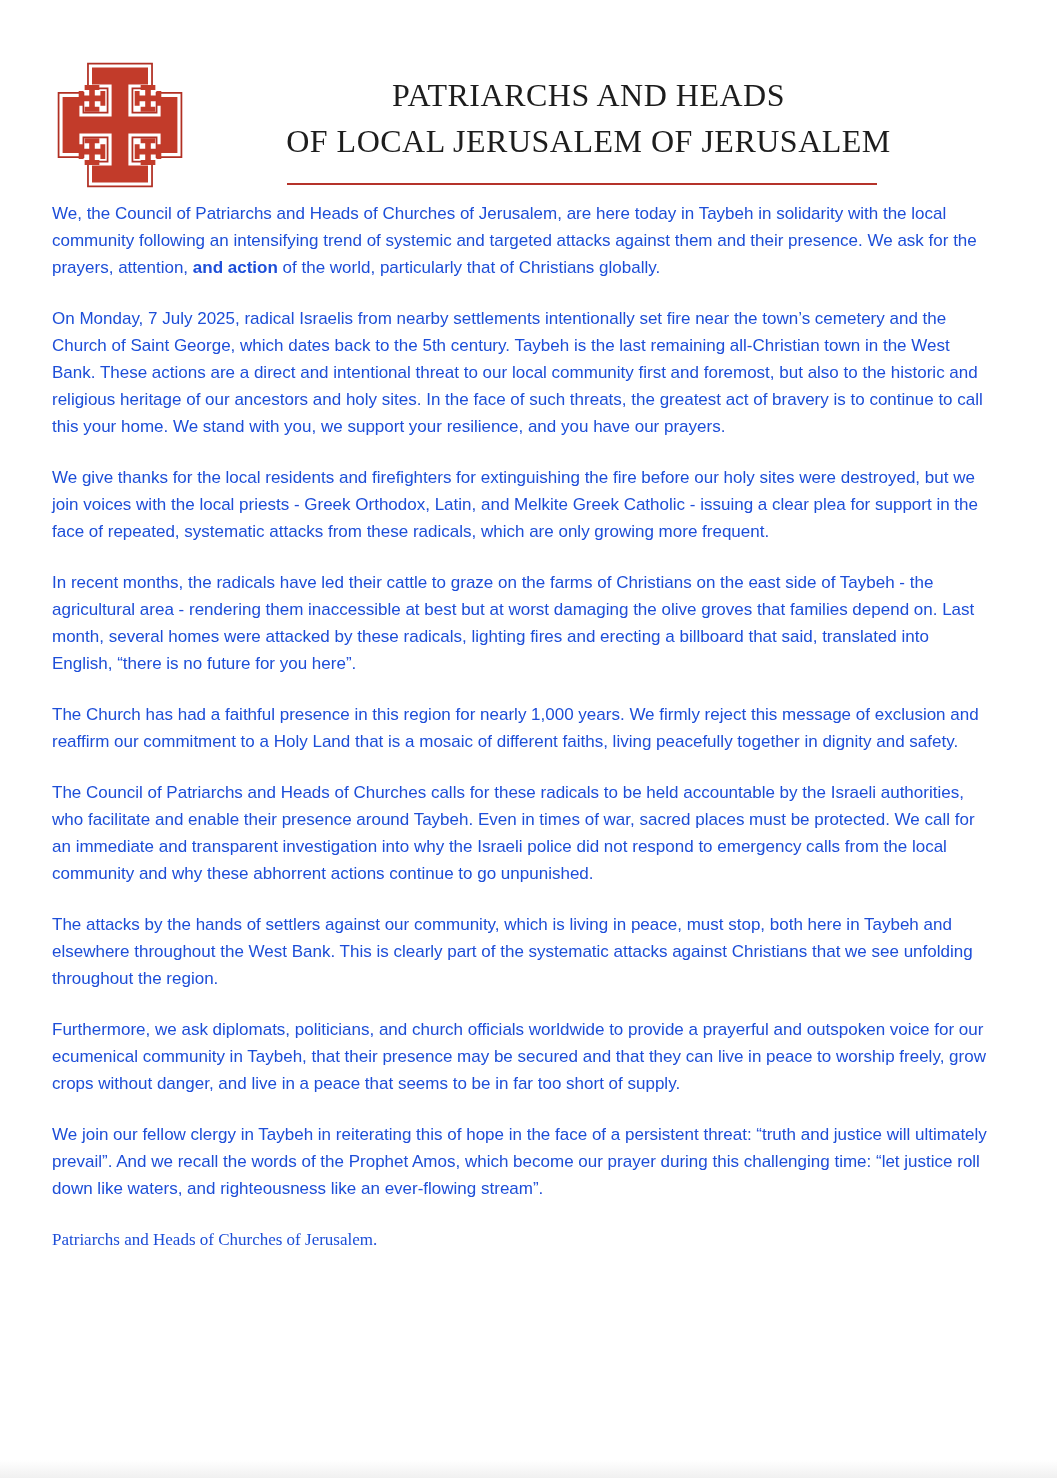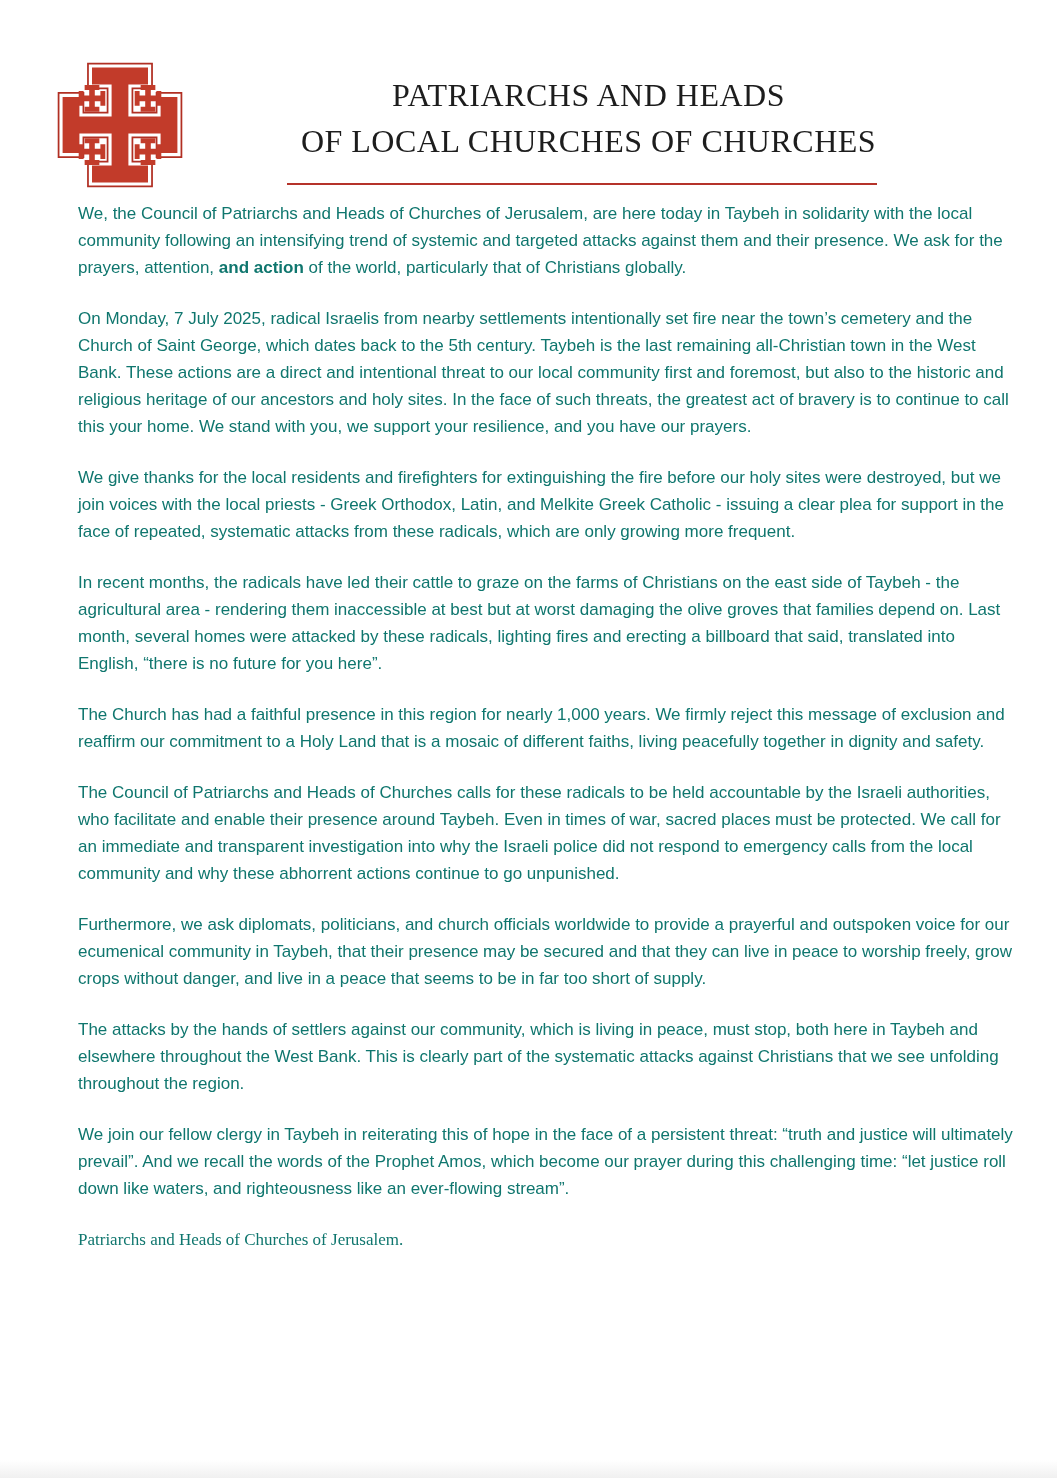--- a/index.html
+++ b/index.html
@@ -88,7 +88,7 @@
 
   <div class="title-block">
     <div>PATRIARCHS AND HEADS</div>
-    <div>OF LOCAL CHURCHES OF CHURCHES</div>
+    <div>OF LOCAL JERUSALEM OF JERUSALEM</div>
   </div>
 
   <div class="divider"></div>

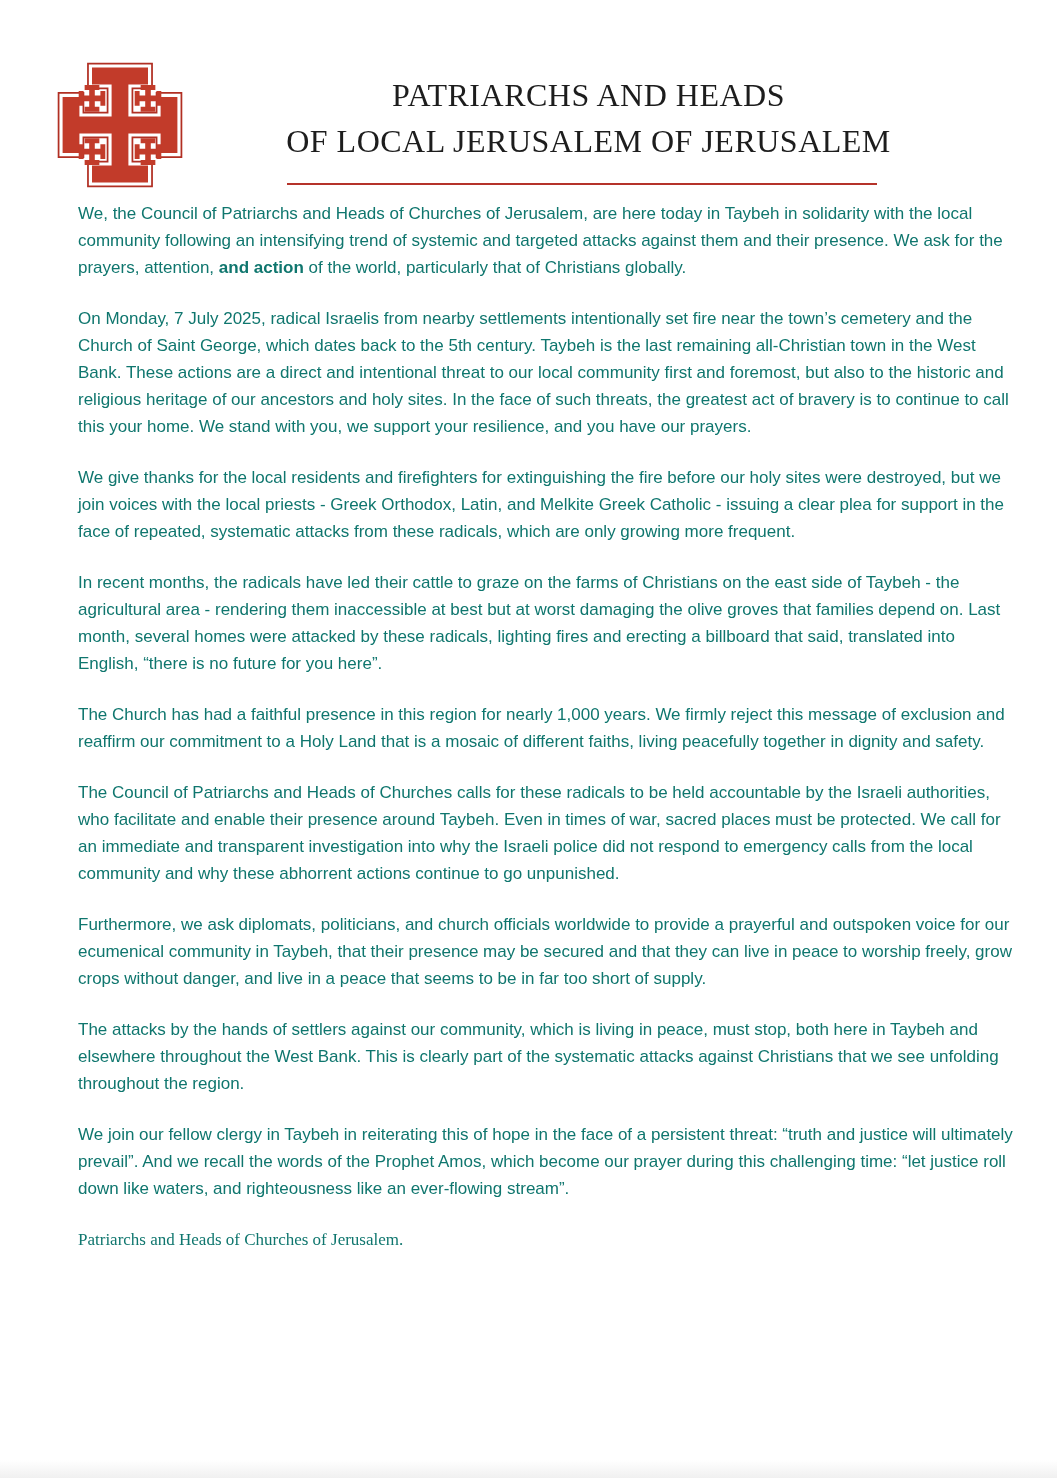--- a/index.html
+++ b/index.html
@@ -43,10 +43,10 @@
   
   .doc-body {
     position: absolute;
-    left: 78px;
+    left: 52px;
     top: 200px;
     width: 936px;
-    color: #0f766e;
+    color: #1d4ed8;
     font-size: 17px;
     line-height: 27px;
   }

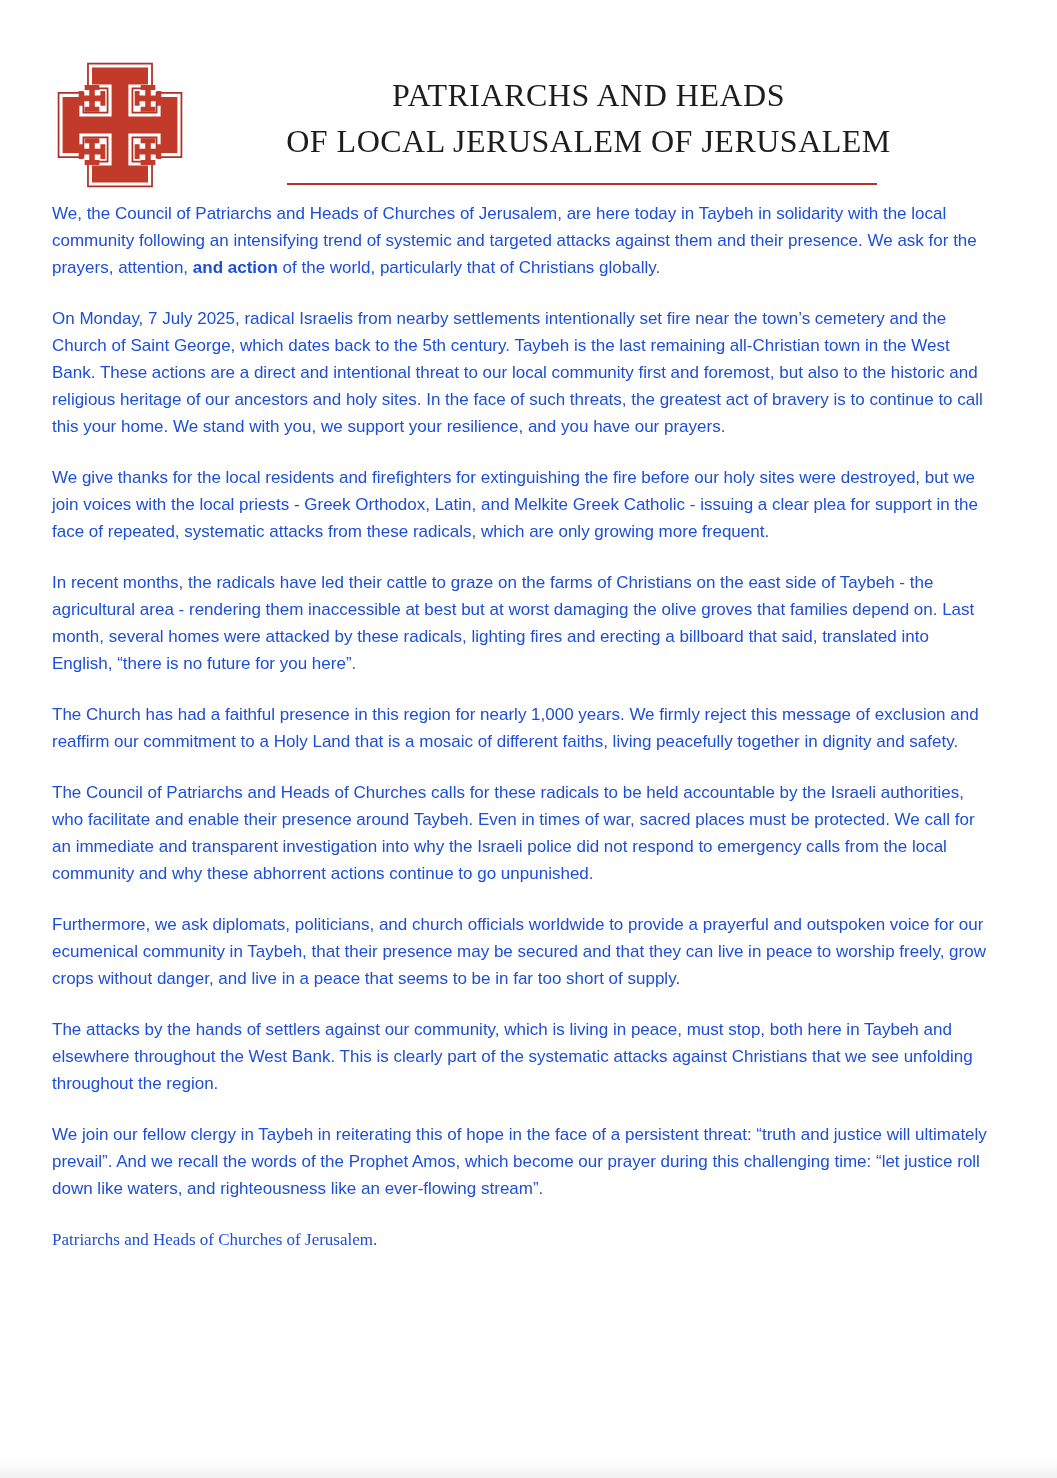--- a/index.html
+++ b/index.html
@@ -101,8 +101,8 @@
         <p class="para"><span>In recent months, the radicals have led their cattle to graze on the farms of Christians on the east side of Taybeh - the agricultural area - rendering them inaccessible at best but at worst damaging the olive groves that families depend on. Last month, several homes were attacked by these radicals, lighting fires and erecting a billboard that said, translated into English, “there is no future for you here”.</span></p>
         <p class="para"><span>The Church has had a faithful presence in this region for nearly 1,000 years. We firmly reject this message of exclusion and reaffirm our commitment to a Holy Land that is a mosaic of different faiths, living peacefully together in dignity and safety.</span></p>
         <p class="para"><span>The Council of Patriarchs and Heads of Churches calls for these radicals to be held accountable by the Israeli authorities, who facilitate and enable their presence around Taybeh. Even in times of war, sacred places must be protected. We call for an immediate and transparent investigation into why the Israeli police did not respond to emergency calls from the local community and why these abhorrent actions continue to go unpunished.</span></p>
+        <p class="para"><span>The attacks by the hands of settlers against our community, which is living in peace, must stop, both here in Taybeh and elsewhere throughout the West Bank. This is clearly part of the systematic attacks against Christians that we see unfolding throughout the region.</span></p>
         <p class="para"><span>Furthermore, we ask diplomats, politicians, and church officials worldwide to provide a prayerful and outspoken voice for our ecumenical community in Taybeh, that their presence may be secured and that they can live in peace to worship freely, grow crops without danger, and live in a peace that seems to be in far too short of supply.</span></p>
-        <p class="para"><span>The attacks by the hands of settlers against our community, which is living in peace, must stop, both here in Taybeh and elsewhere throughout the West Bank. This is clearly part of the systematic attacks against Christians that we see unfolding throughout the region.</span></p>
         <p class="para"><span>We join our fellow clergy in Taybeh in reiterating this of hope in the face of a persistent threat: “truth and justice will ultimately prevail”. And we recall the words of the Prophet Amos, which become our prayer during this challenging time: “let justice roll down like waters, and righteousness like an ever-flowing stream”.</span></p>
       </div>
     <p class="para signature">Patriarchs and Heads of Churches of Jerusalem.</p>

